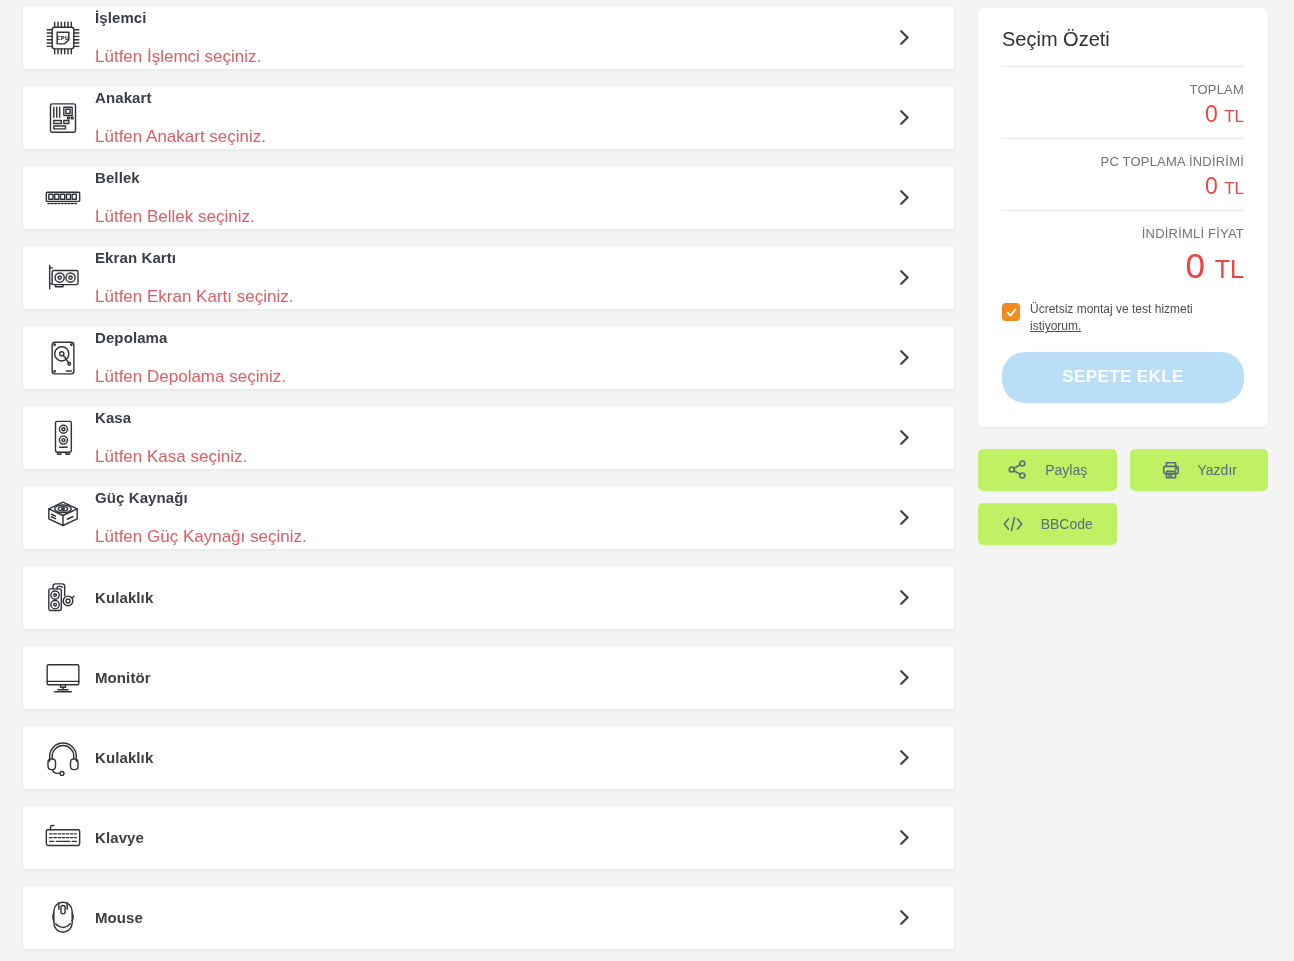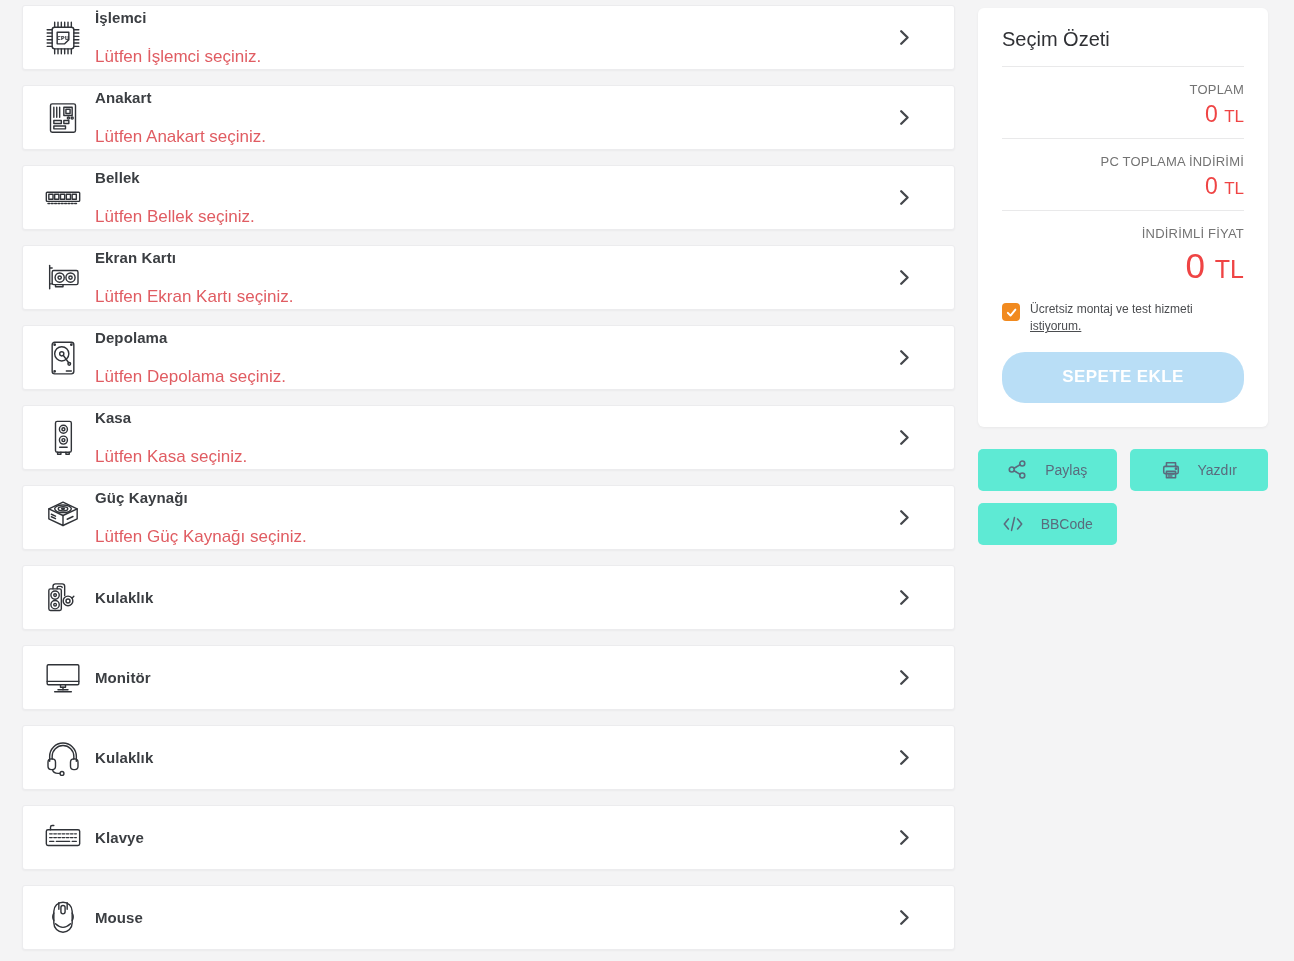--- a/index.html
+++ b/index.html
@@ -64,7 +64,7 @@
     grid-template-columns:1fr 1fr; gap:12px 13px;
   }
   .action-btn {
-    height:42px; border:none; border-radius:5px; background:#5eead4;
+    height:42px; border:none; border-radius:5px; background:#bef264;
     color:#5a6b7d; font-family:inherit; font-size:14px;
     display:flex; align-items:center; justify-content:center; gap:17px; cursor:pointer;
   }

